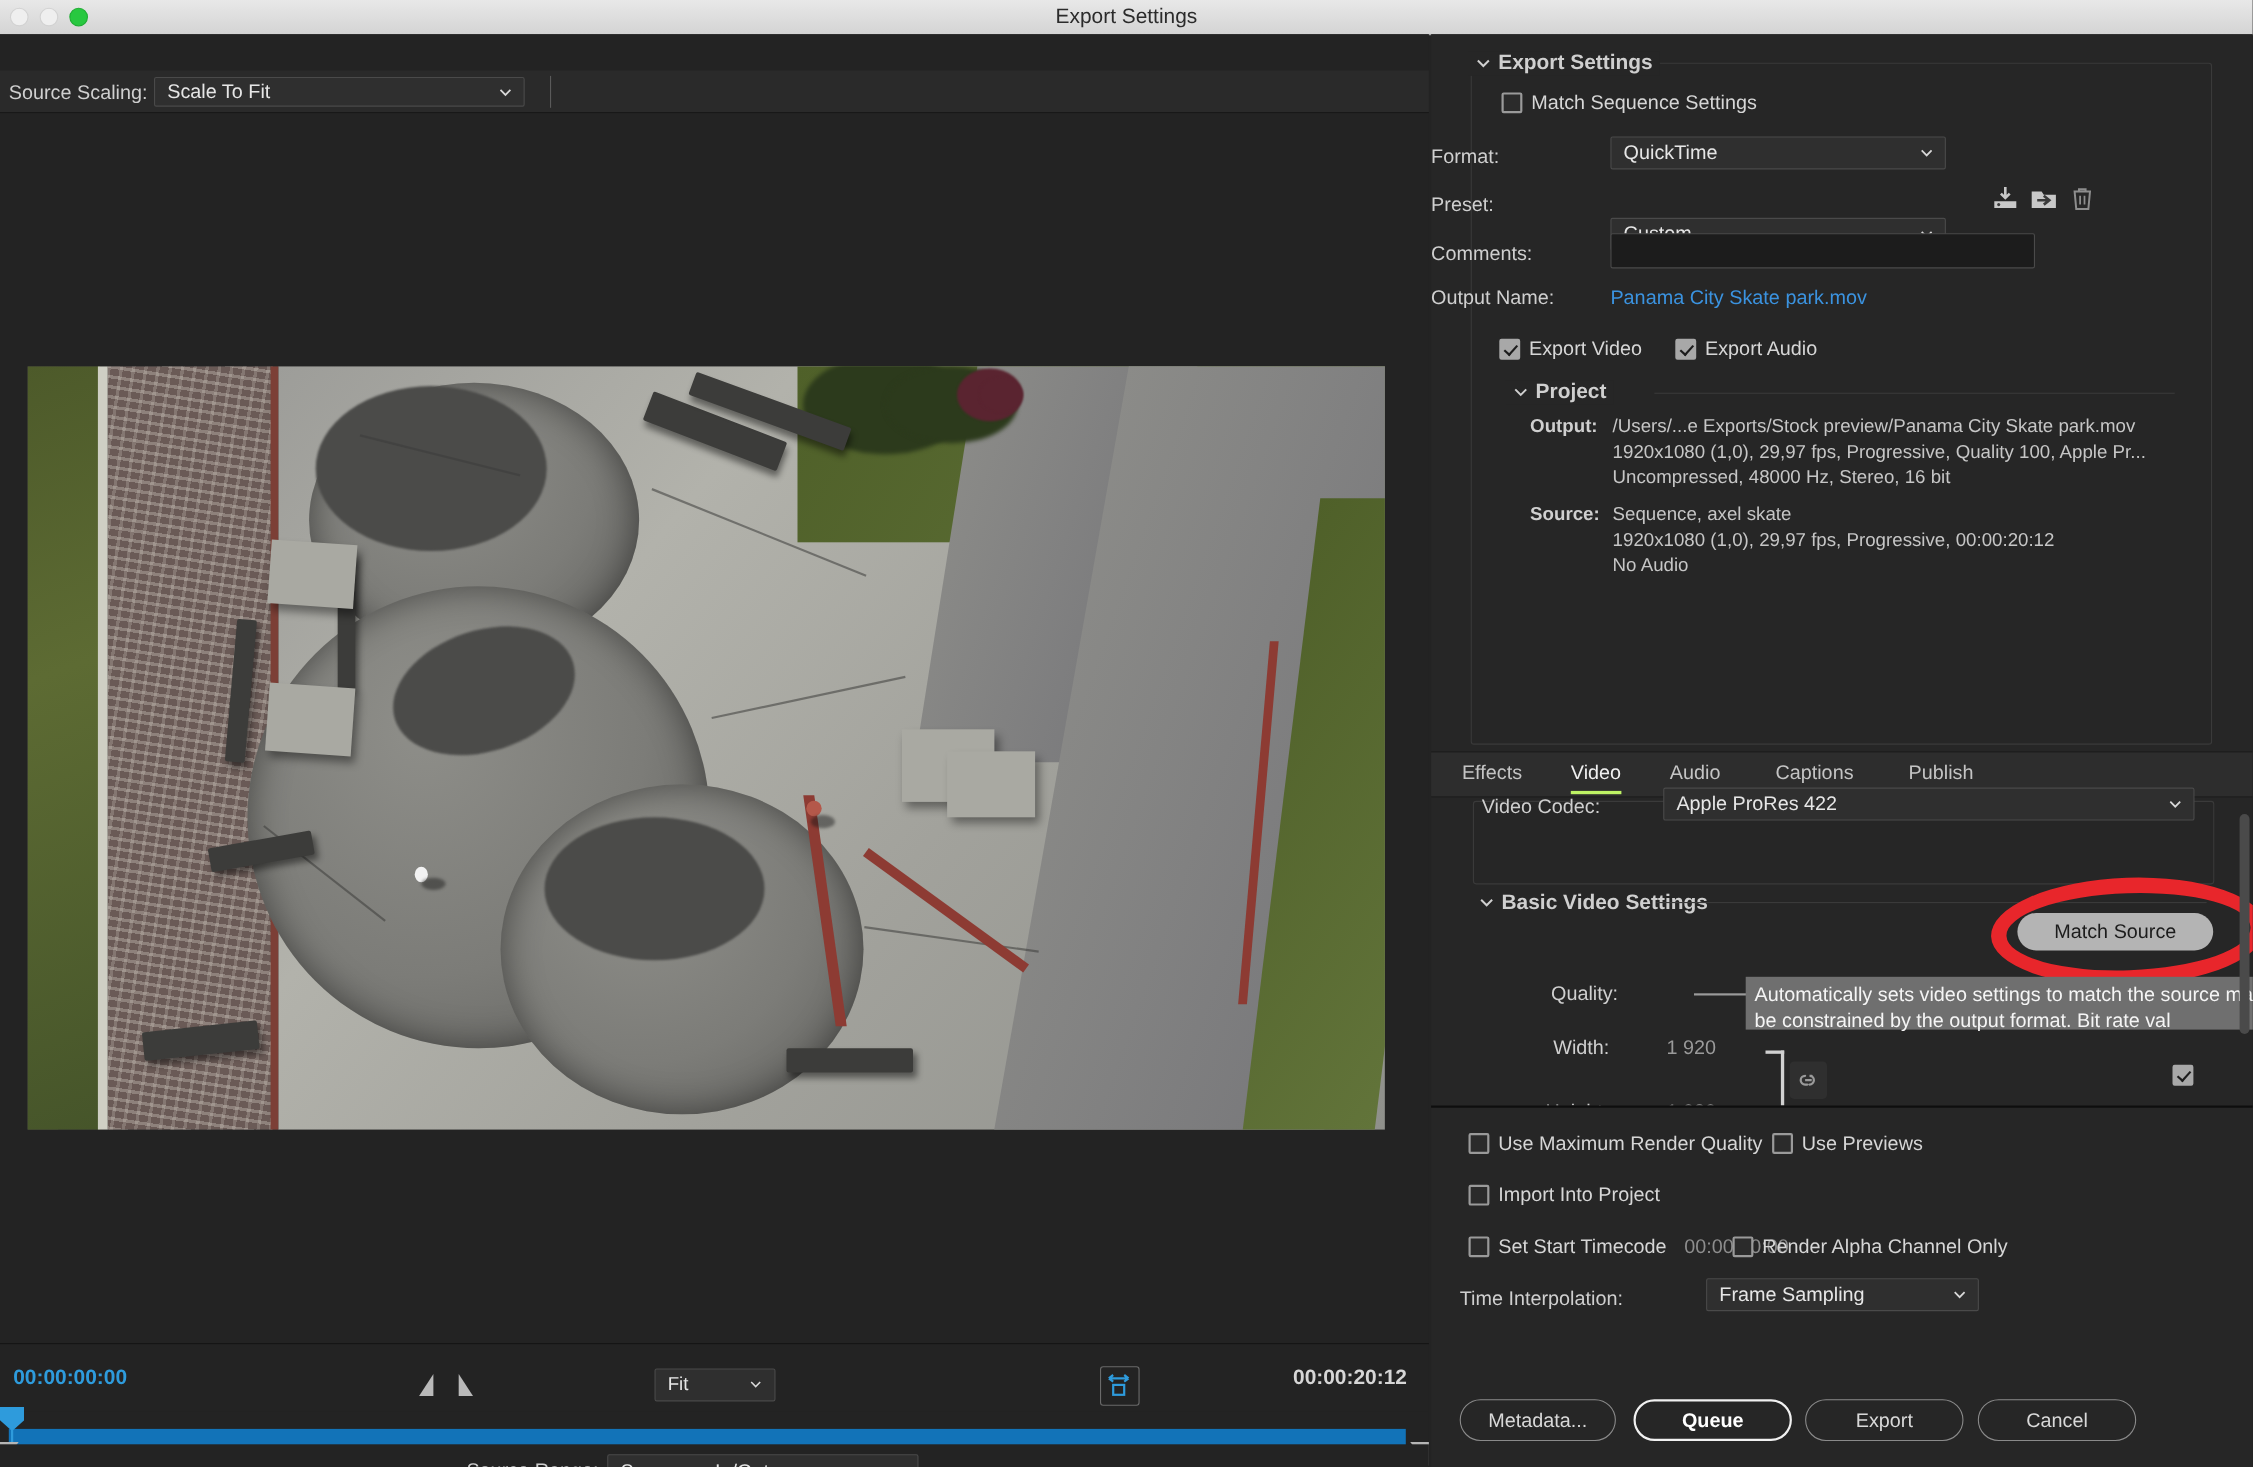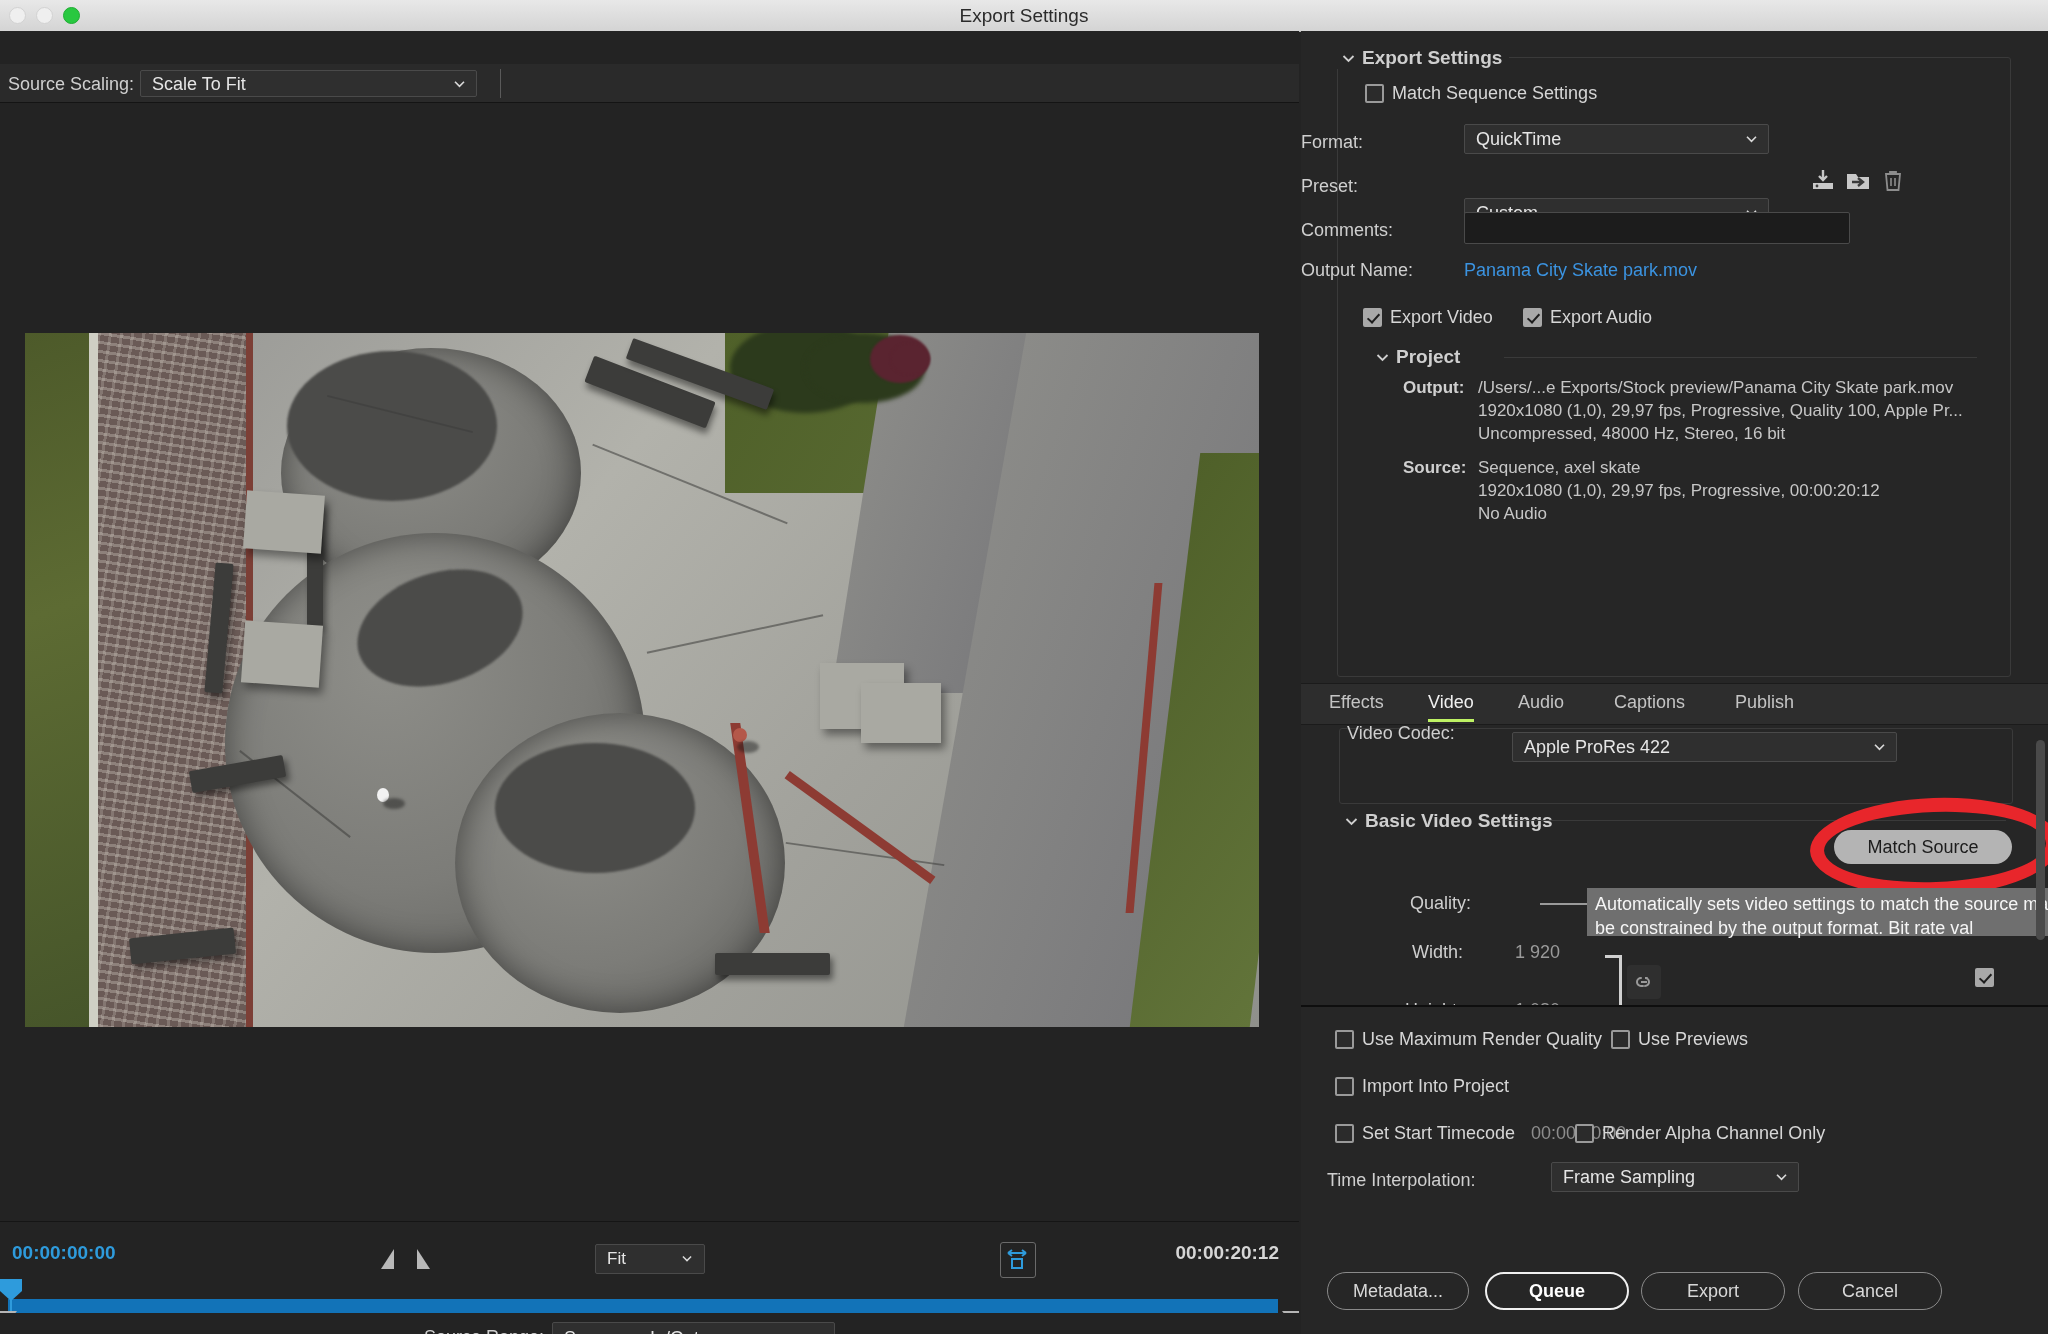--- a/index.html
+++ b/index.html
@@ -170,7 +170,7 @@
   .linkblue{font-size:18px;color:#3b93e0;}
   .sum-key{font-size:17px;color:#cfcfcf;font-weight:bold;}
   .sum-val{font-size:17px;color:#c6c6c6;}
-  .sum-line{position:absolute;white-space:nowrap;margin-left:12px;}
+  .sum-line{position:absolute;white-space:nowrap;}
 
   .icon-btn{position:absolute;width:28px;height:28px;}
   .icon-btn svg{display:block;}

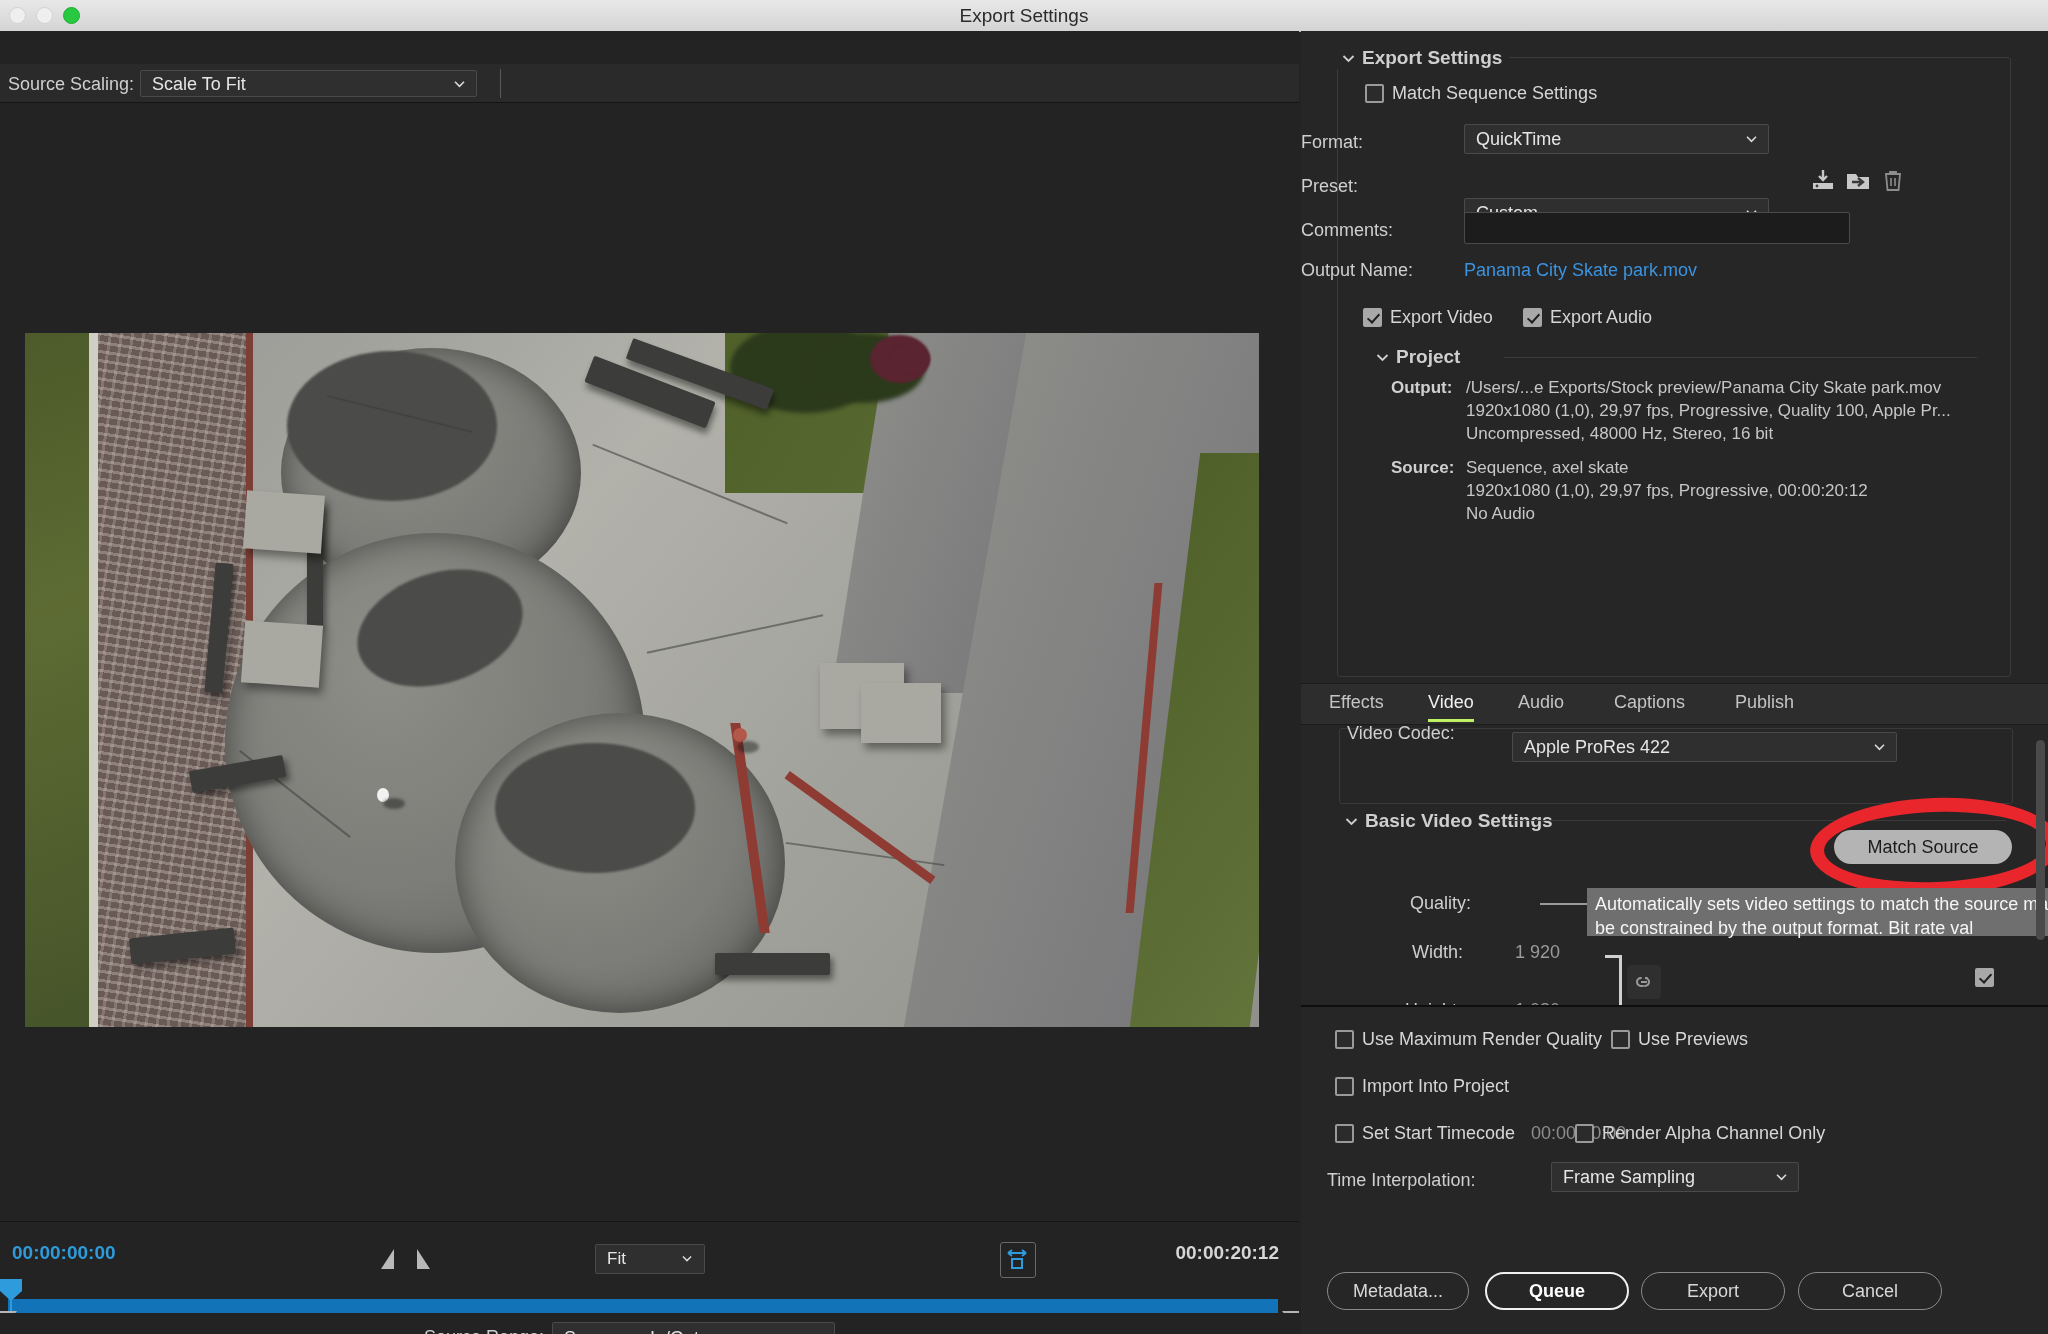--- a/index.html
+++ b/index.html
@@ -189,7 +189,7 @@
   }
   .codec-label{position:absolute;left:1347px;top:723px;width:125px;text-align:left;
     font-size:18px;color:#cfcfcf;}
-  .codec-select{position:absolute;left:1512px;top:732px;width:385px;height:30px;text-align:center;}
+  .codec-select{position:absolute;left:1512px;top:716px;width:483px;height:30px;text-align:center;}
 
   .basicvid-title{position:absolute;left:1345px;top:810px;font-size:19px;color:#cfcfcf;font-weight:bold;}
   .basicvid-rule{position:absolute;left:1506px;top:820px;width:500px;height:1px;background:#3a3a3a;}

